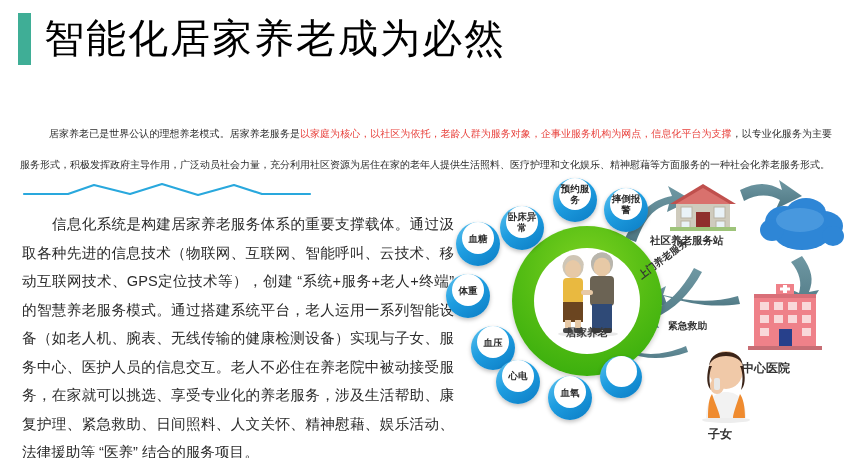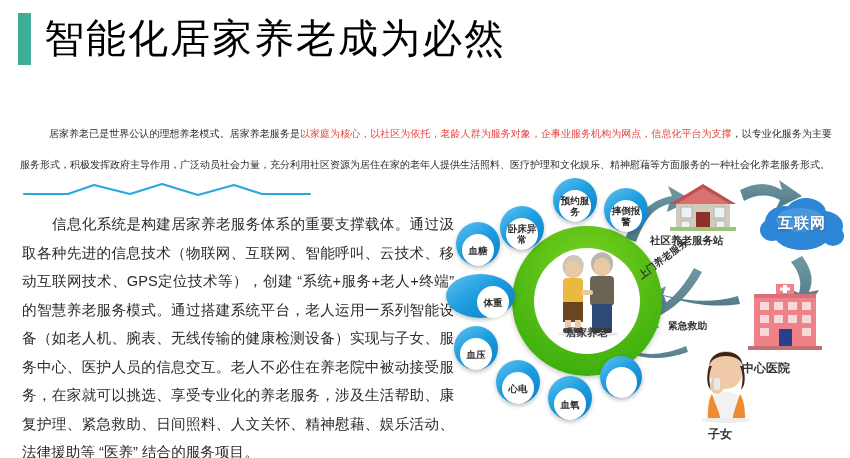--- a/index.html
+++ b/index.html
@@ -57,7 +57,7 @@
     position:absolute;border-radius:50%;
     background:linear-gradient(145deg,#5fc3ef 0%,#1e9de0 45%,#0b7cc4 100%);
     box-shadow:0 2px 4px rgba(0,0,0,.25);
-    display:flex;align-items:flex-end;justify-content:center;
+    display:flex;align-items:flex-start;justify-content:center;
   }
   .bcircle .inner{
     border-radius:50%;background:#ffffff;display:flex;align-items:center;justify-content:center;

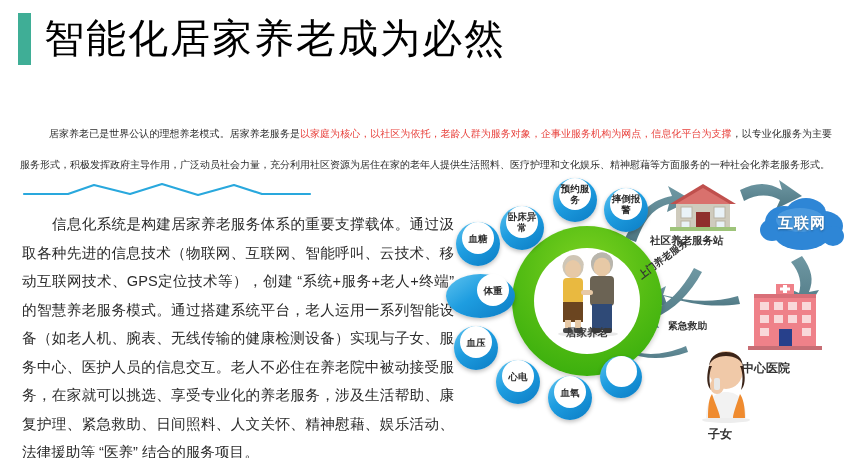--- a/index.html
+++ b/index.html
@@ -206,7 +206,6 @@
       <ellipse cx="42" cy="24" rx="24" ry="12"></ellipse>
     </g>
   </svg>
-  <div id="cloud-text">互联网</div>
 
   <svg id="hospital" viewBox="0 0 78 72">
     <rect x="30" y="0" width="18" height="10" fill="#ef8189"></rect>

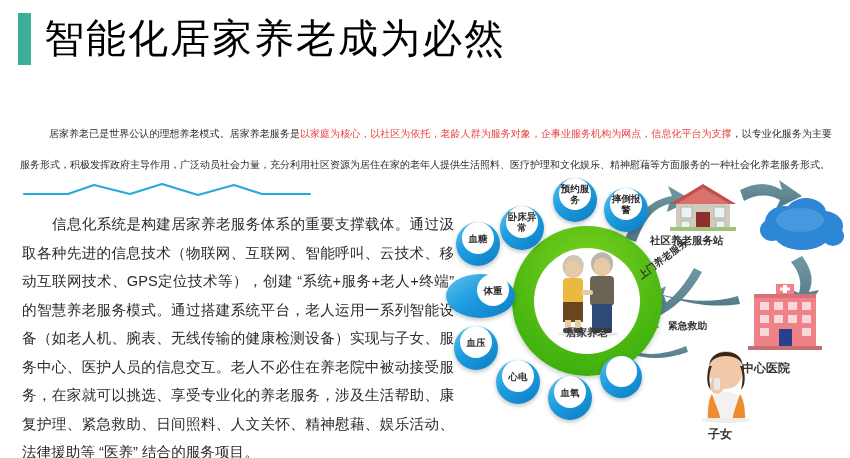--- a/index.html
+++ b/index.html
@@ -164,7 +164,7 @@
   <div class="bcircle" style="left:16px;top:46px;width:44px;height:44px;">
     <div class="inner" style="width:32px;height:32px;">血糖</div>
   </div>
-  <div class="bcircle" style="left:6px;top:98px;width:44px;height:44px;padding-left:25px;">
+  <div class="bcircle" style="left:6px;top:98px;width:44px;height:44px;">
     <div class="inner" style="width:32px;height:32px;">体重</div>
   </div>
   <div class="bcircle" style="left:14px;top:150px;width:44px;height:44px;">

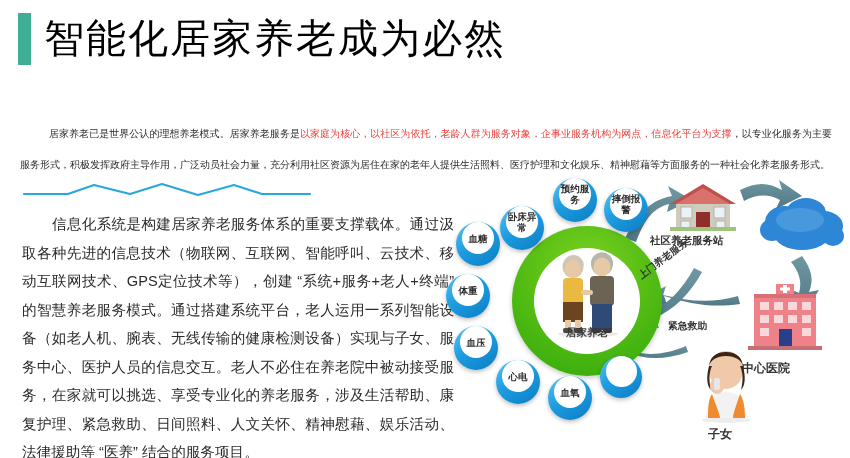--- a/index.html
+++ b/index.html
@@ -167,7 +167,7 @@
   <div class="bcircle" style="left:6px;top:98px;width:44px;height:44px;">
     <div class="inner" style="width:32px;height:32px;">体重</div>
   </div>
-  <div class="bcircle" style="left:14px;top:150px;width:44px;height:44px;">
+  <div class="bcircle" style="left:31px;top:150px;width:44px;height:44px;">
     <div class="inner" style="width:32px;height:32px;">血压</div>
   </div>
   <div class="bcircle" style="left:56px;top:184px;width:44px;height:44px;">

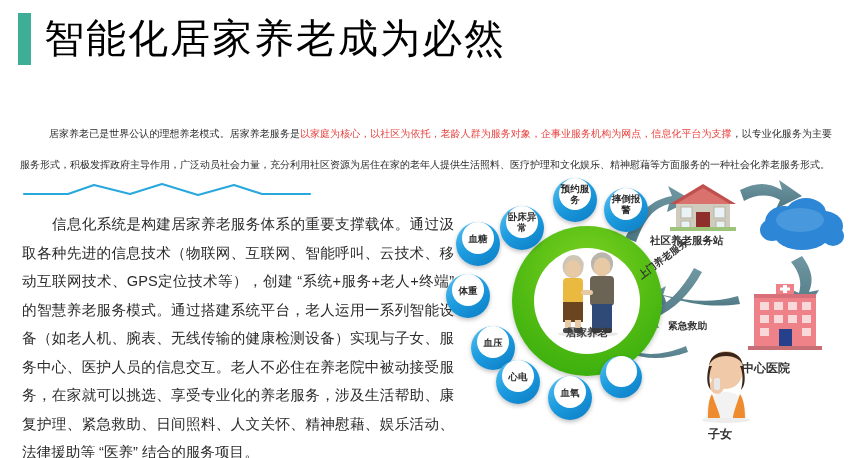--- a/index.html
+++ b/index.html
@@ -171,7 +171,7 @@
     <div class="inner" style="width:32px;height:32px;">血压</div>
   </div>
   <div class="bcircle" style="left:56px;top:184px;width:44px;height:44px;">
-    <div class="inner" style="width:32px;height:32px;">心电</div>
+    <div class="inner" style="width:32px;height:32px;font-family:Liberation Serif, serif;">心电</div>
   </div>
   <div class="bcircle" style="left:108px;top:200px;width:44px;height:44px;">
     <div class="inner" style="width:32px;height:32px;">血氧</div>

